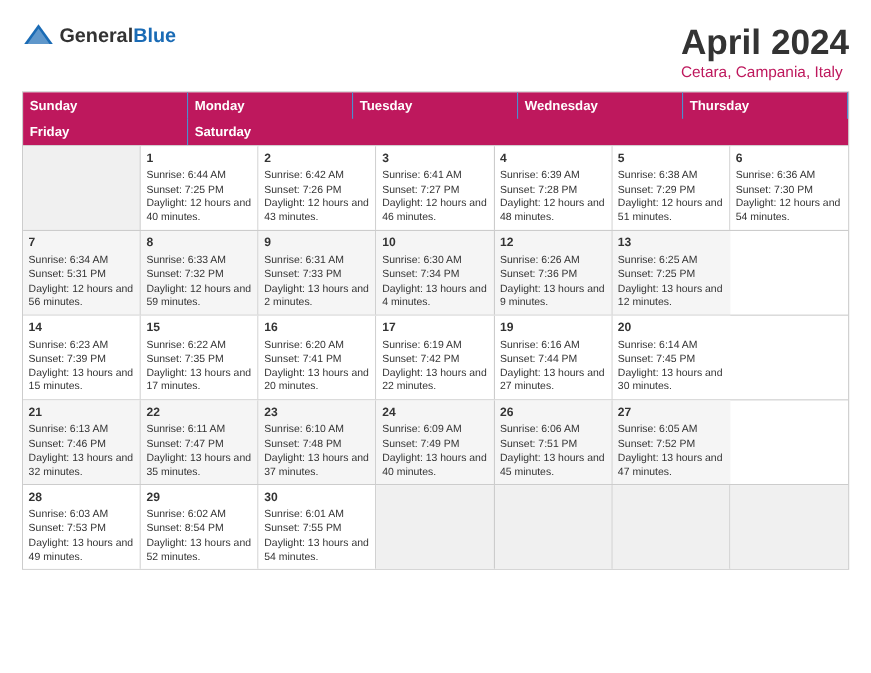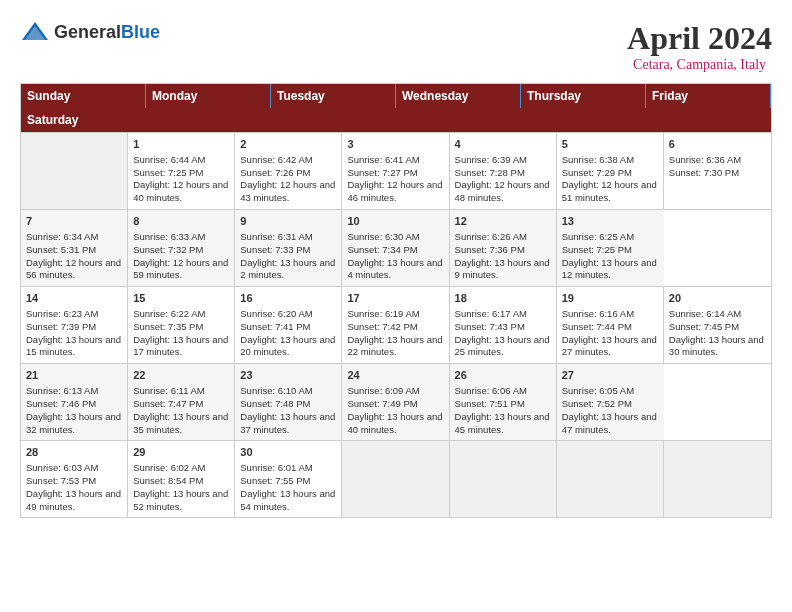--- a/index.html
+++ b/index.html
@@ -33,8 +33,7 @@
       height: 24px;
     }
     .title-block {
-      text-align: center;
-      font-family: Liberation Serif, serif;
+      text-align: left;
     }
     .main-title {
       font-size: 32px;

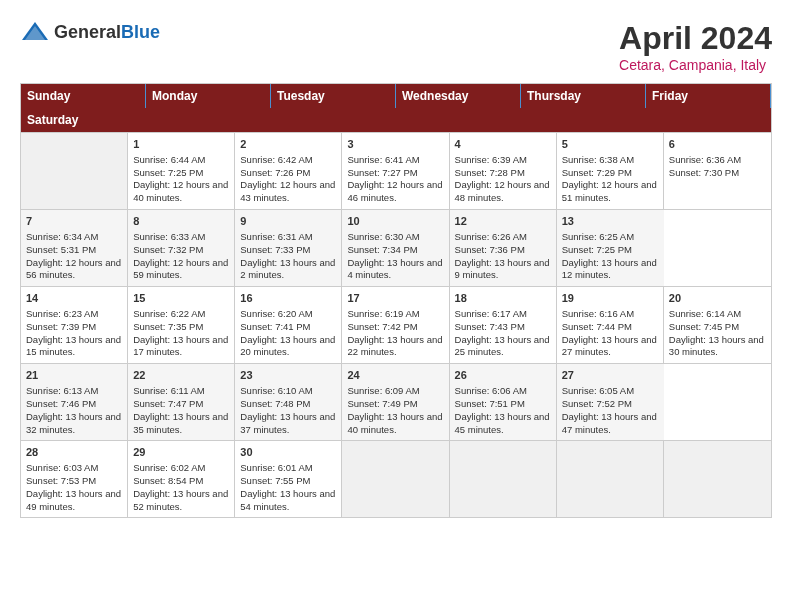--- a/index.html
+++ b/index.html
@@ -52,8 +52,8 @@
     }
     .cal-header {
       display: grid;
-      grid-template-columns: repeat(6, 1fr);
-      background: #7f1d1d;
+      grid-template-columns: repeat(5, 1fr);
+      background: #be185d;
     }
     .cal-header-cell {
       color: #fff;

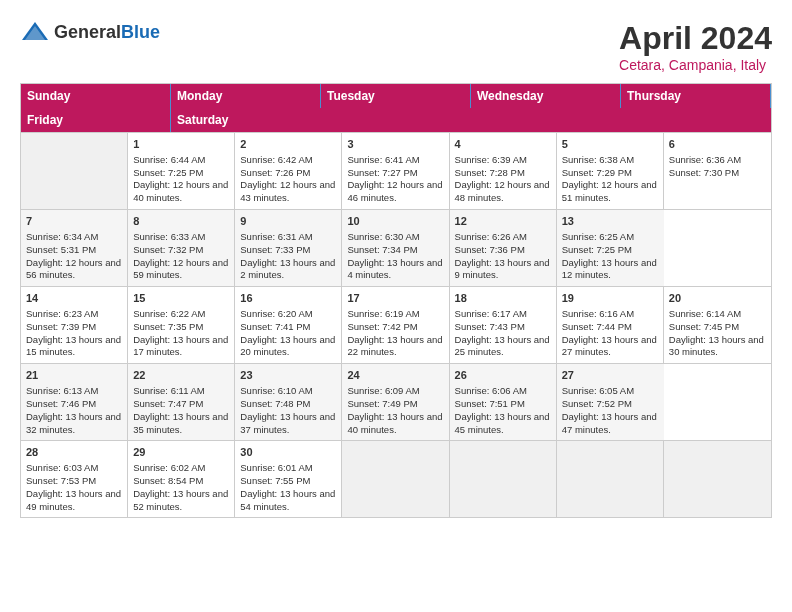--- a/index.html
+++ b/index.html
@@ -132,7 +132,7 @@
           <div class="cal-cell"><span class="day-number">3</span><span>Sunrise: 6:41 AM</span><br><span>Sunset: 7:27 PM</span><br><span>Daylight: 12 hours and 46 minutes.</span></div>
           <div class="cal-cell"><span class="day-number">4</span><span>Sunrise: 6:39 AM</span><br><span>Sunset: 7:28 PM</span><br><span>Daylight: 12 hours and 48 minutes.</span></div>
           <div class="cal-cell"><span class="day-number">5</span><span>Sunrise: 6:38 AM</span><br><span>Sunset: 7:29 PM</span><br><span>Daylight: 12 hours and 51 minutes.</span></div>
-          <div class="cal-cell"><span class="day-number">6</span><span>Sunrise: 6:36 AM</span><br><span>Sunset: 7:30 PM</span><br></div>
+          <div class="cal-cell"><span class="day-number">6</span><span>Sunrise: 6:36 AM</span><br><span>Sunset: 7:30 PM</span><br><span>Daylight: 12 hours and 54 minutes.</span></div>
         </div>
         <div class="cal-row">
           <div class="cal-cell"><span class="day-number">7</span><span>Sunrise: 6:34 AM</span><br><span>Sunset: 5:31 PM</span><br><span>Daylight: 12 hours and 56 minutes.</span></div>

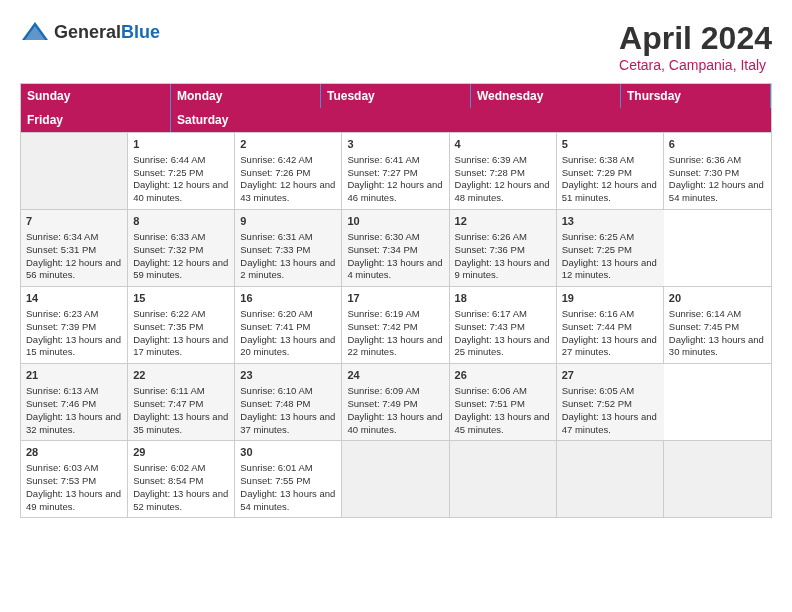--- a/index.html
+++ b/index.html
@@ -147,7 +147,6 @@
           <div class="cal-cell"><span class="day-number">15</span><span>Sunrise: 6:22 AM</span><br><span>Sunset: 7:35 PM</span><br><span>Daylight: 13 hours and 17 minutes.</span></div>
           <div class="cal-cell"><span class="day-number">16</span><span>Sunrise: 6:20 AM</span><br><span>Sunset: 7:41 PM</span><br><span>Daylight: 13 hours and 20 minutes.</span></div>
           <div class="cal-cell"><span class="day-number">17</span><span>Sunrise: 6:19 AM</span><br><span>Sunset: 7:42 PM</span><br><span>Daylight: 13 hours and 22 minutes.</span></div>
-          <div class="cal-cell"><span class="day-number">18</span><span>Sunrise: 6:17 AM</span><br><span>Sunset: 7:43 PM</span><br><span>Daylight: 13 hours and 25 minutes.</span></div>
           <div class="cal-cell"><span class="day-number">19</span><span>Sunrise: 6:16 AM</span><br><span>Sunset: 7:44 PM</span><br><span>Daylight: 13 hours and 27 minutes.</span></div>
           <div class="cal-cell"><span class="day-number">20</span><span>Sunrise: 6:14 AM</span><br><span>Sunset: 7:45 PM</span><br><span>Daylight: 13 hours and 30 minutes.</span></div>
         </div>

